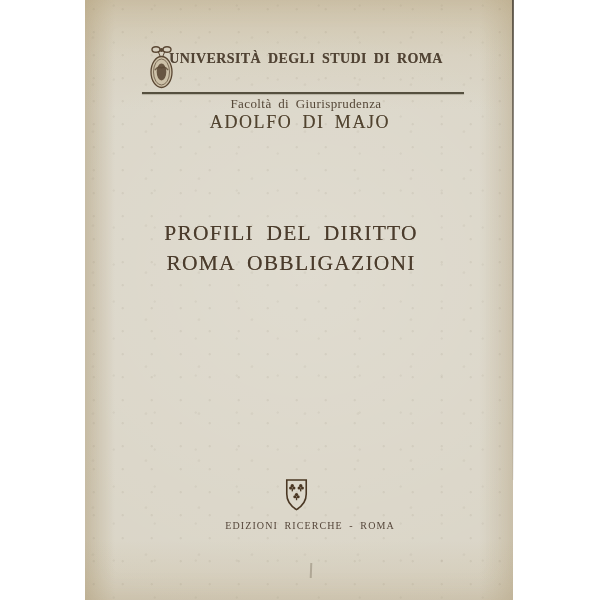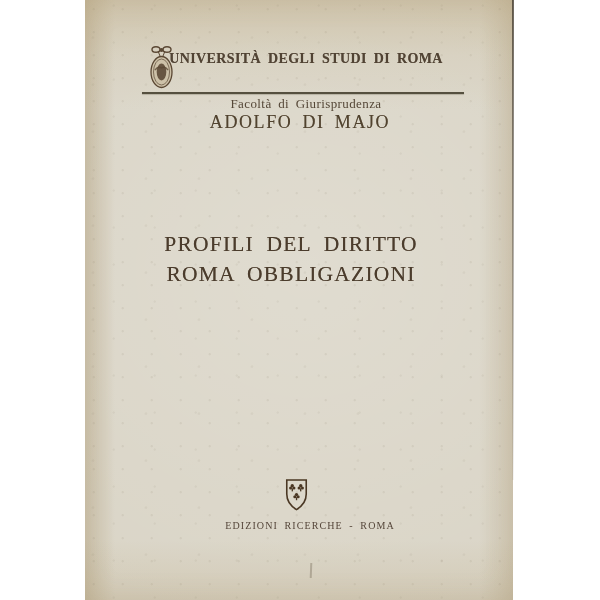--- a/index.html
+++ b/index.html
@@ -81,7 +81,7 @@
     text-shadow: 0 0 0.4px rgba(81,67,47,0.5);
   }
   .book-title {
-    top: 229px;
+    top: 218px;
     font-size: 21.5px;
     line-height: 30px;
     letter-spacing: 1.2px; word-spacing: 6px;

